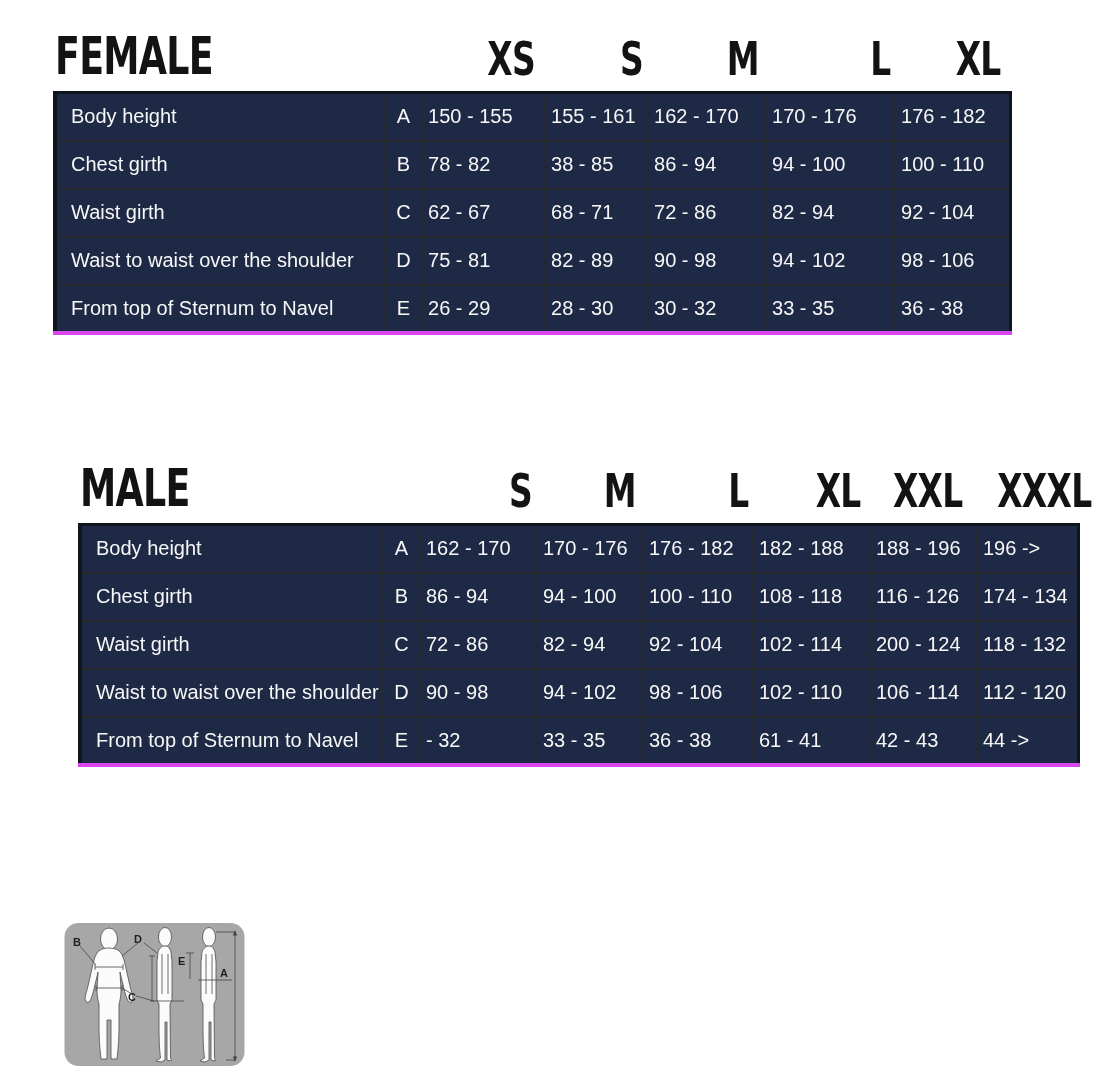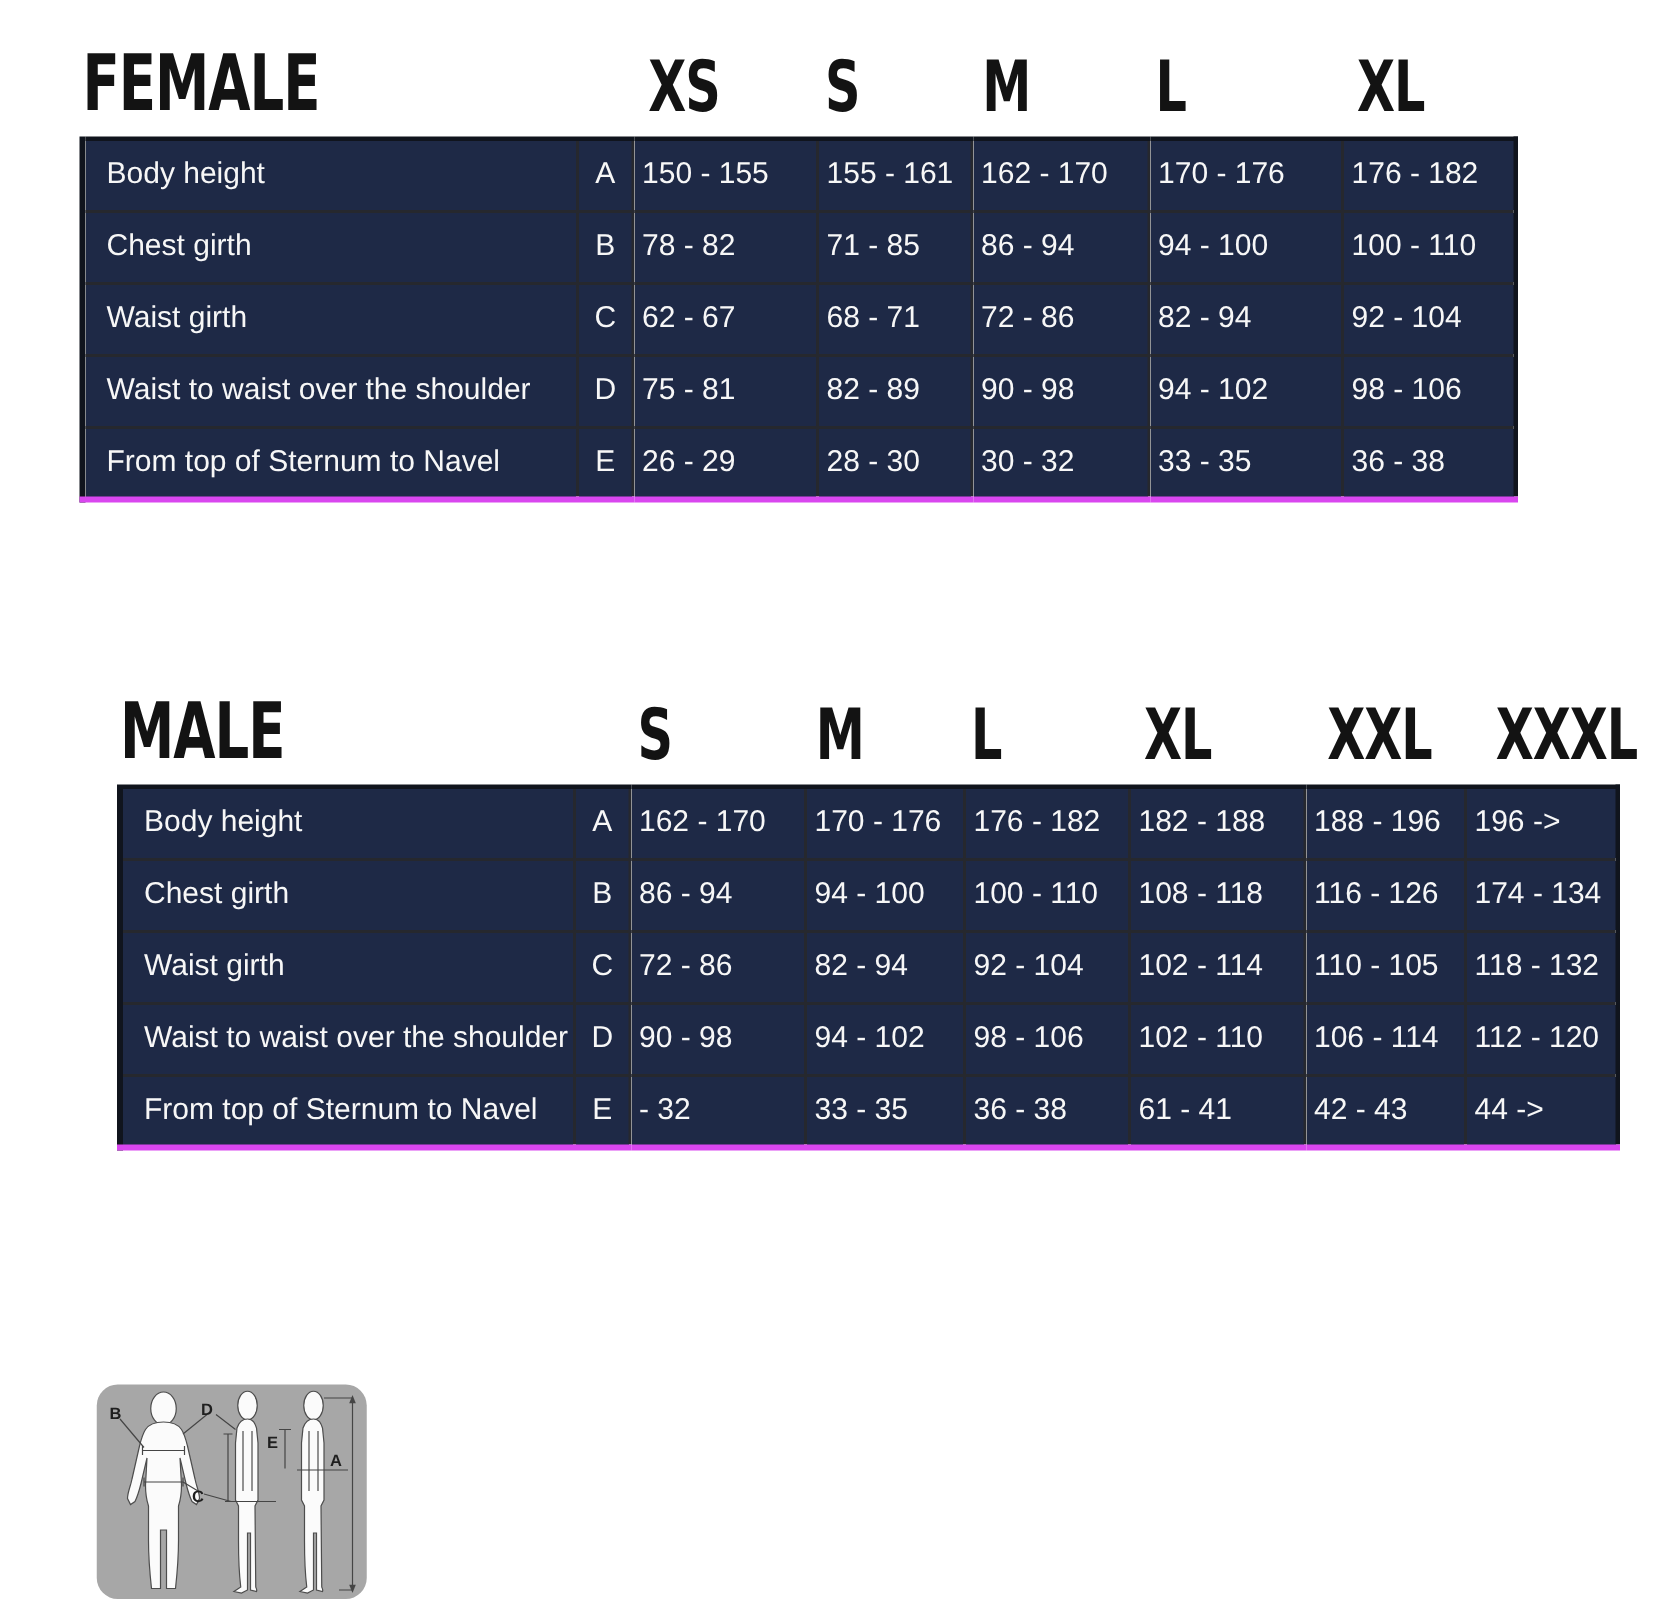--- a/index.html
+++ b/index.html
@@ -24,7 +24,7 @@
     height:49px; color:#131313; overflow:visible; white-space:nowrap;
   }
   .title-th { text-align:left; }
-  .size-th  { text-align:left; }
+  .size-th  { text-align:right; }
   .cond {
     display:inline-block;
     font-family:"DejaVu Sans", sans-serif;

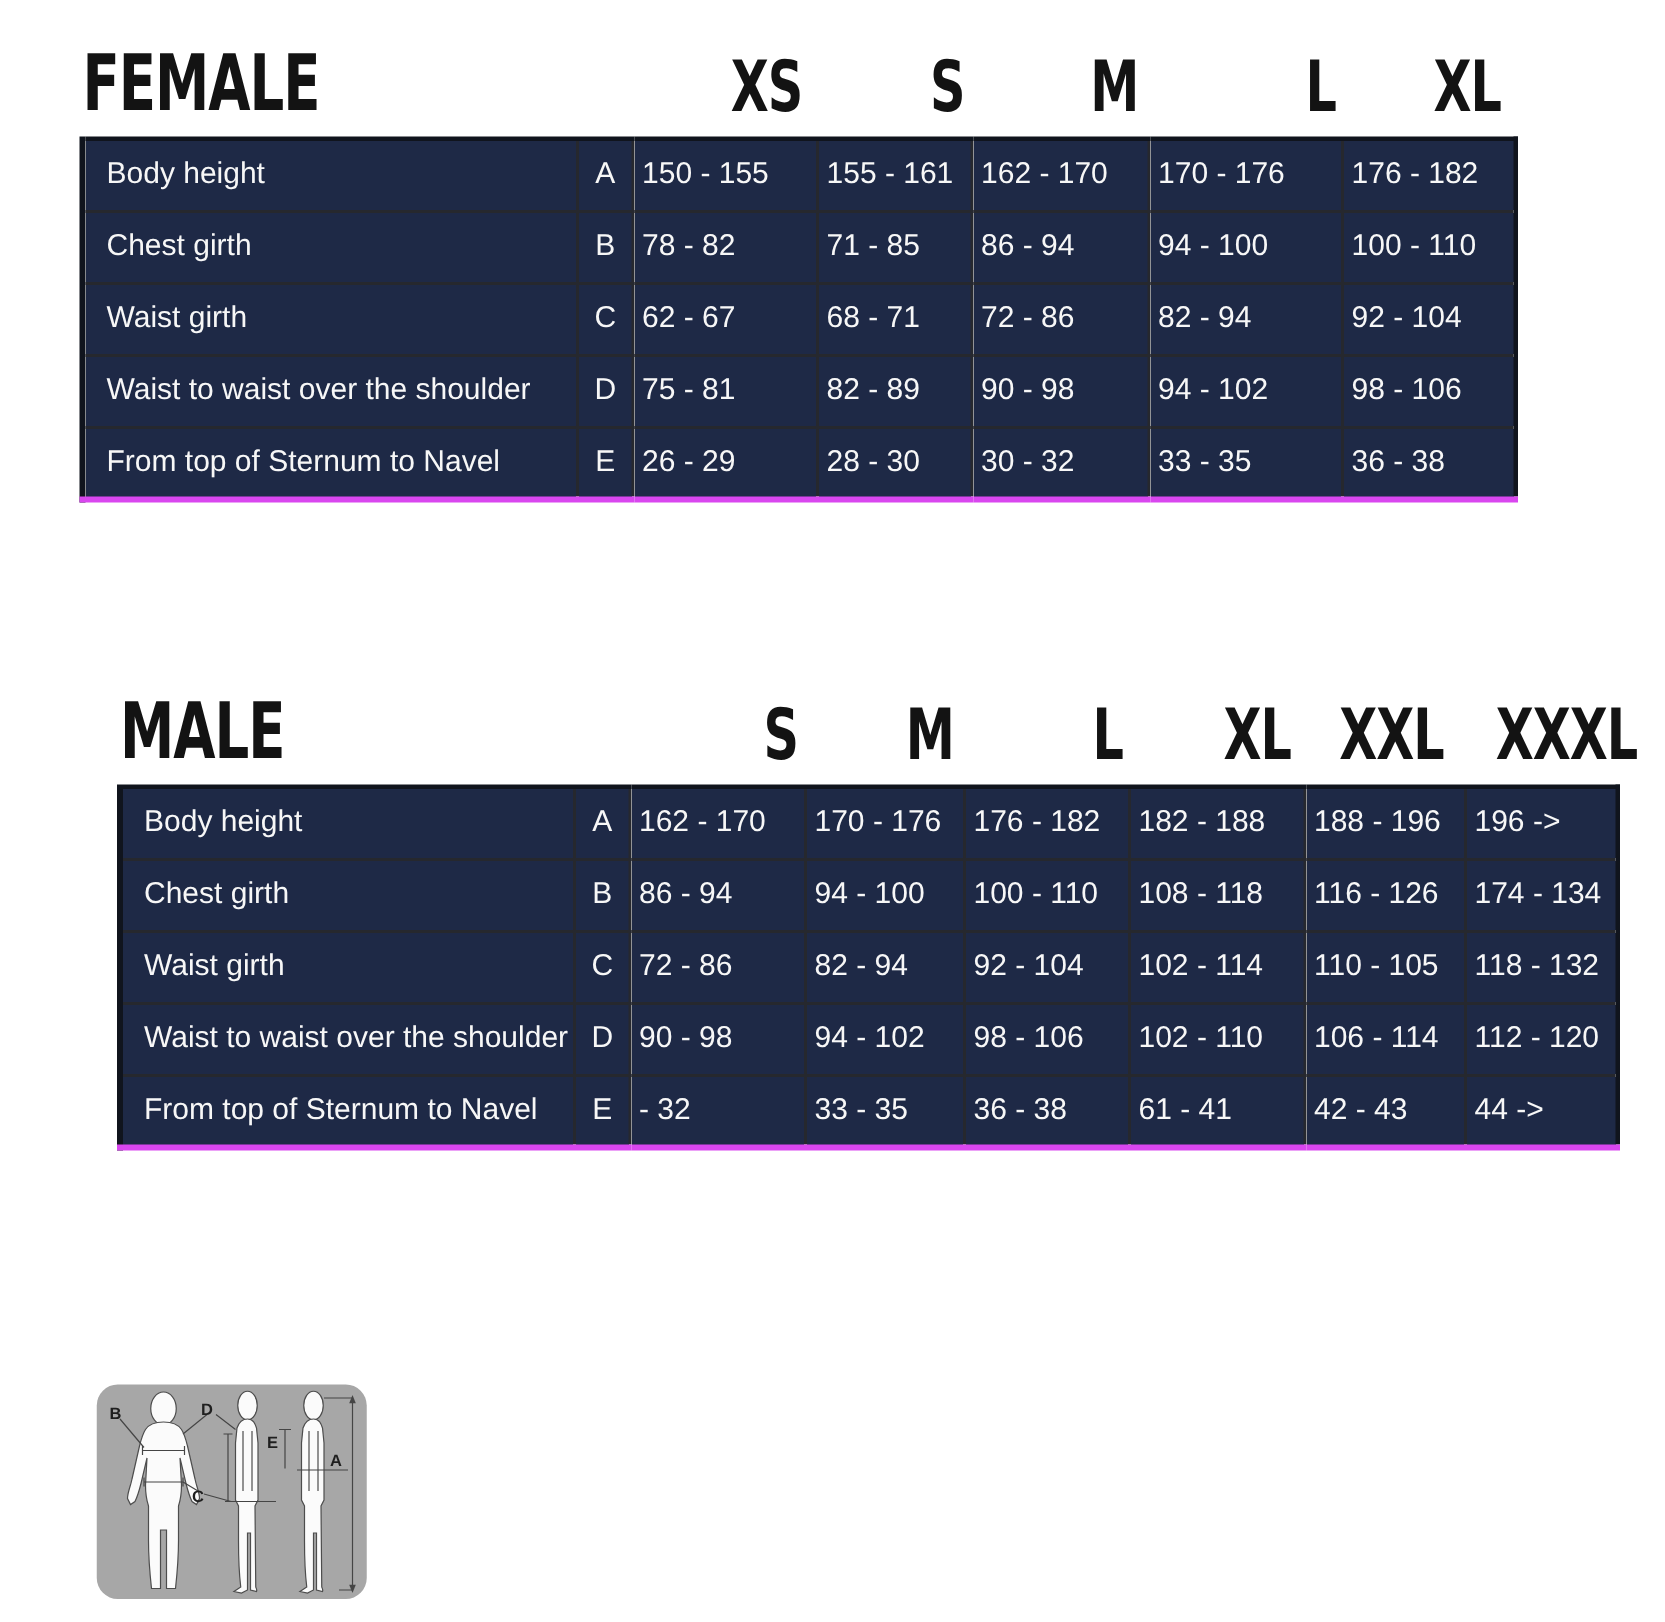--- a/index.html
+++ b/index.html
@@ -97,7 +97,7 @@
         <td class="label">Chest girth</td>
         <td class="key">B</td>
         <td class="val">78 - 82</td>
-        <td class="val">71 - 85</td>
+        <td class="val">38 - 85</td>
         <td class="val">86 - 94</td>
         <td class="val">94 - 100</td>
         <td class="val">100 - 110</td>

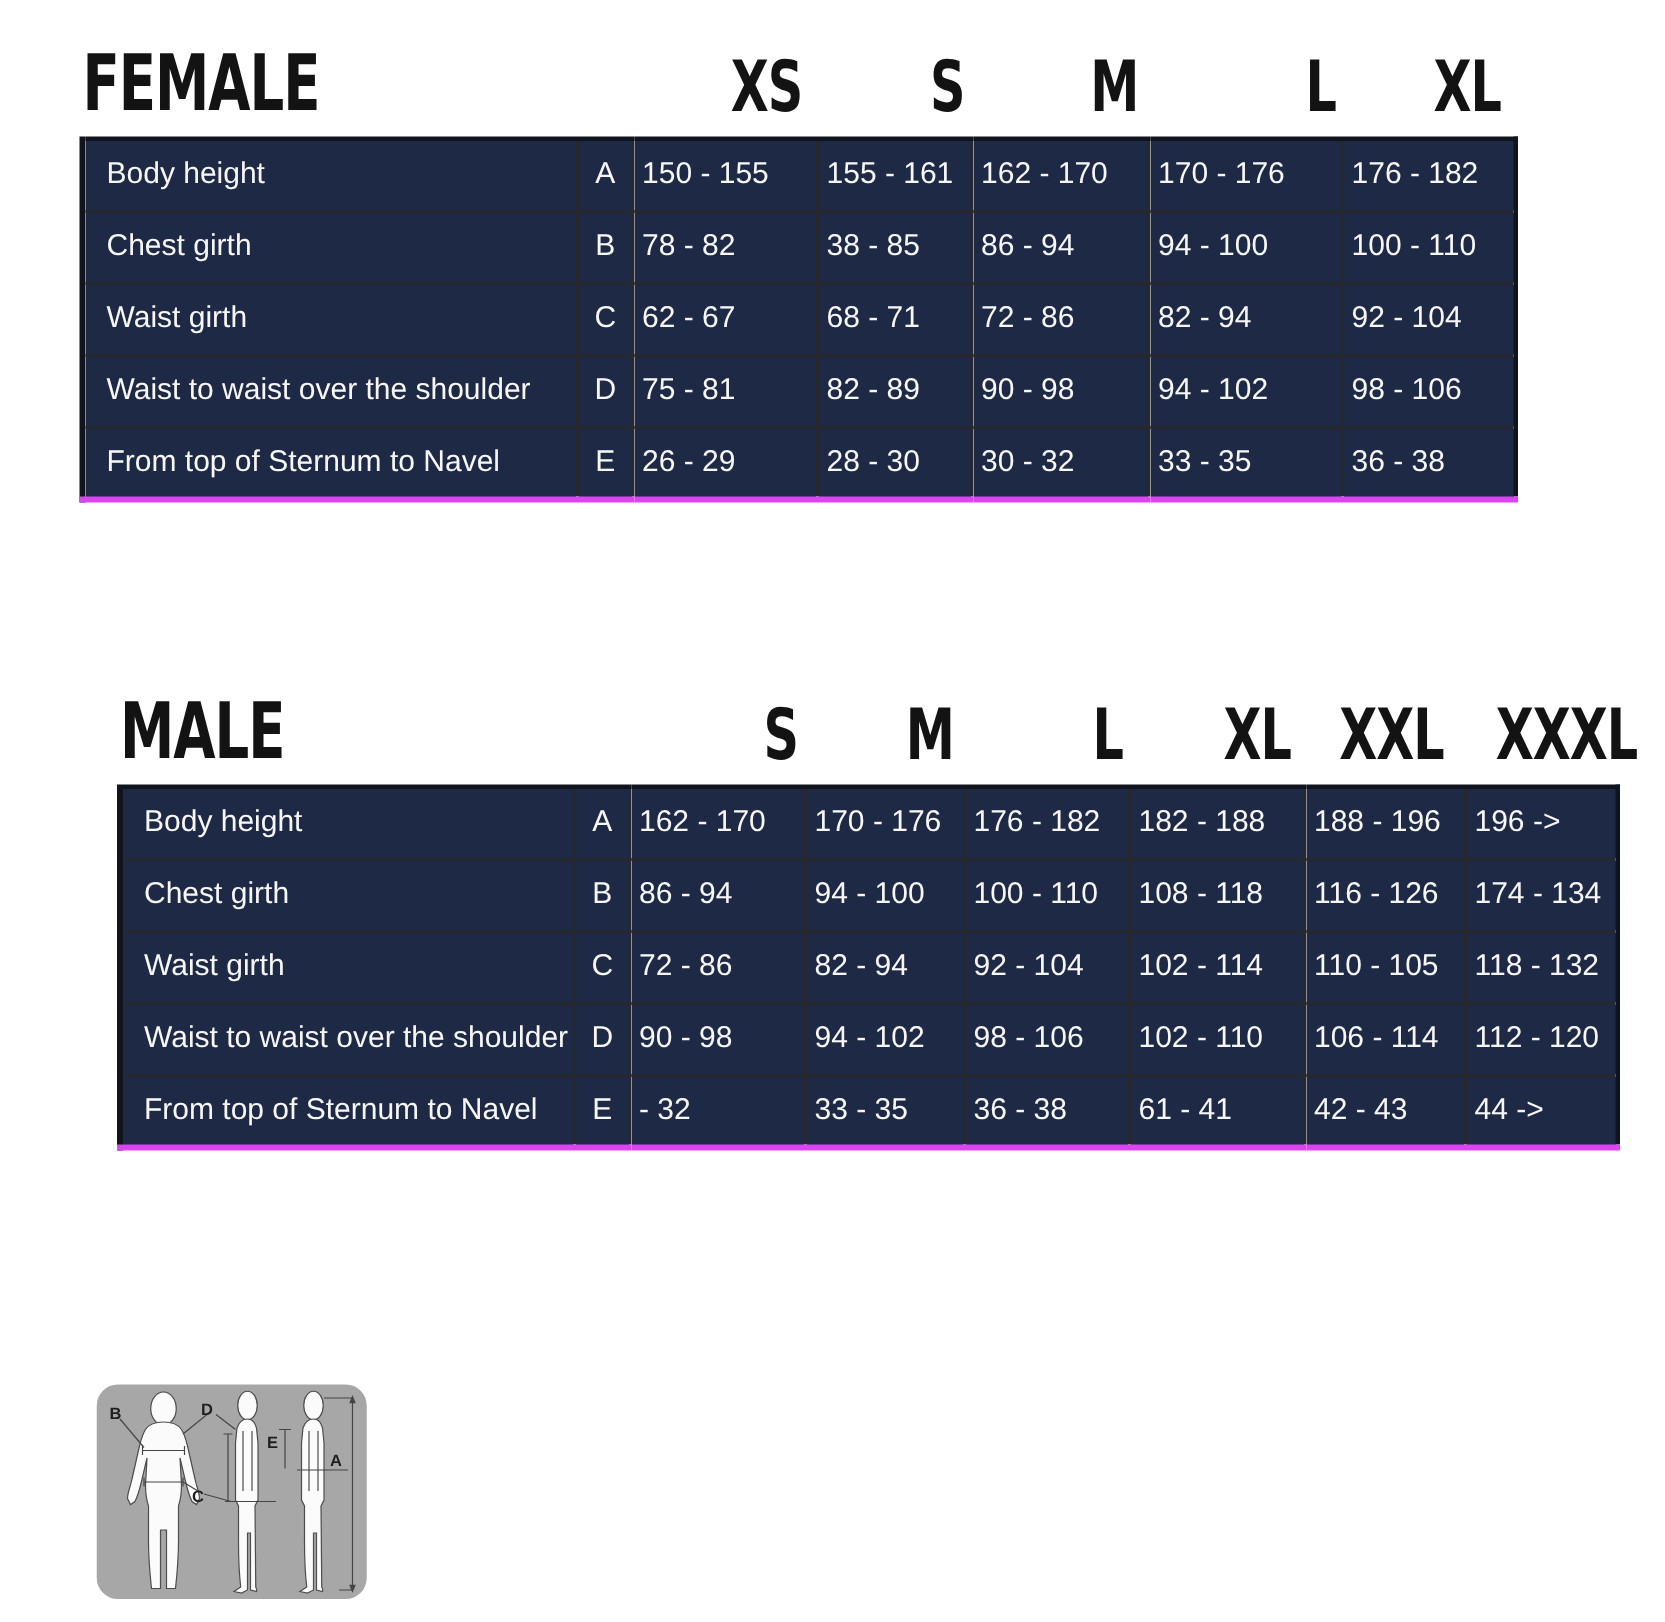--- a/index.html
+++ b/index.html
@@ -184,7 +184,7 @@
         <td class="val">82 - 94</td>
         <td class="val">92 - 104</td>
         <td class="val">102 - 114</td>
-        <td class="val">110 - 105</td>
+        <td class="val">200 - 124</td>
         <td class="val">118 - 132</td>
       </tr>
       <tr>

